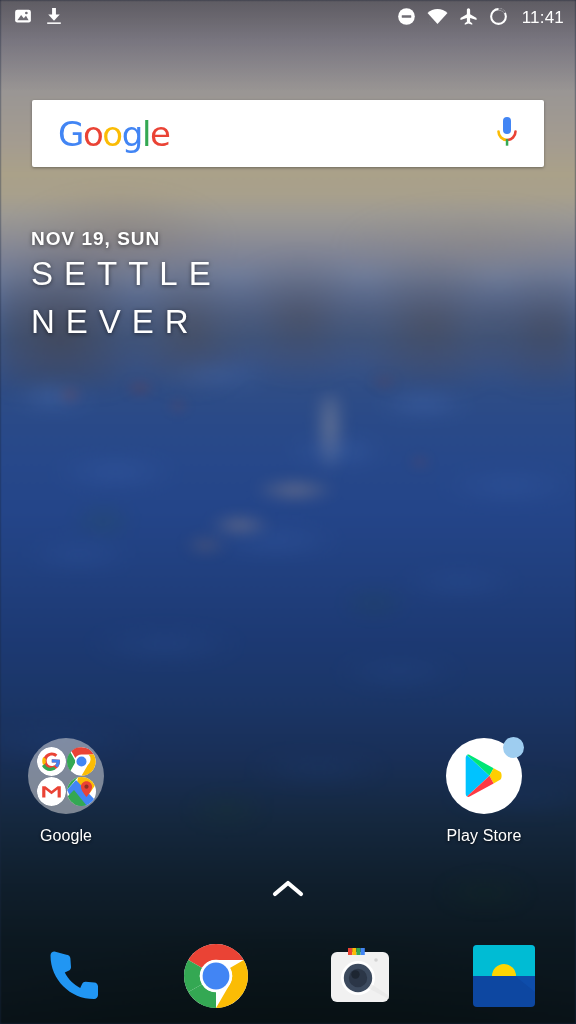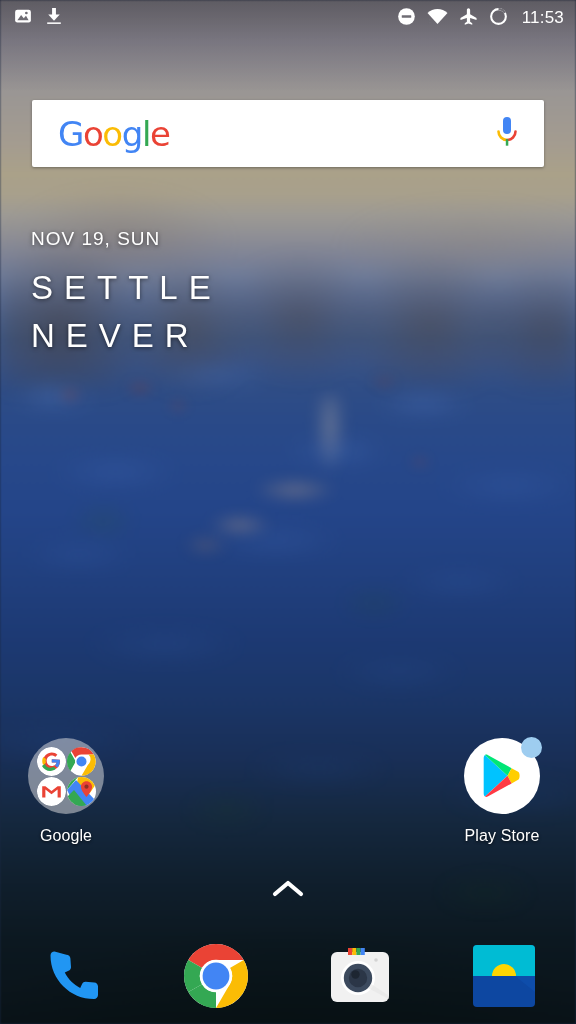--- a/index.html
+++ b/index.html
@@ -357,7 +357,7 @@
           <path d="M12 2.7 A9.3 9.3 0 0 1 20.1 7.3" fill="none" stroke="#6f6d74" stroke-width="3" stroke-linecap="butt"></path>
         </svg>
       </span>
-      <span id="status-clock">11:53</span>
+      <span id="status-clock">11:41</span>
     </div>
   </div>
 

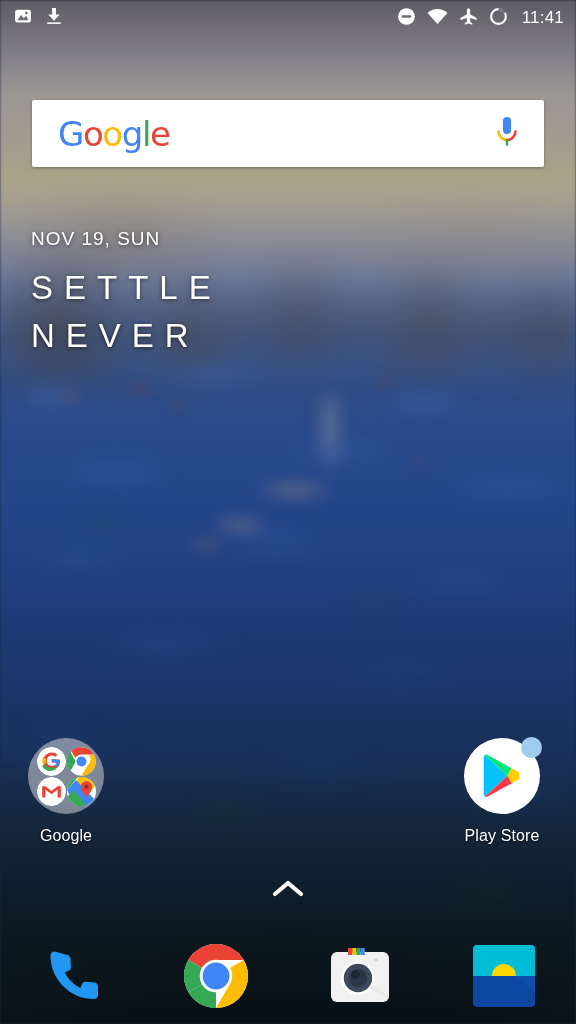--- a/index.html
+++ b/index.html
@@ -205,8 +205,7 @@
   #widget-date {
     font-size: 19px;
     letter-spacing: 1.0px;
-    font-weight: 400;
-    margin-bottom: 14px;
+    font-weight: 700;
   }
   .widget-slogan {
     font-size: 33px;

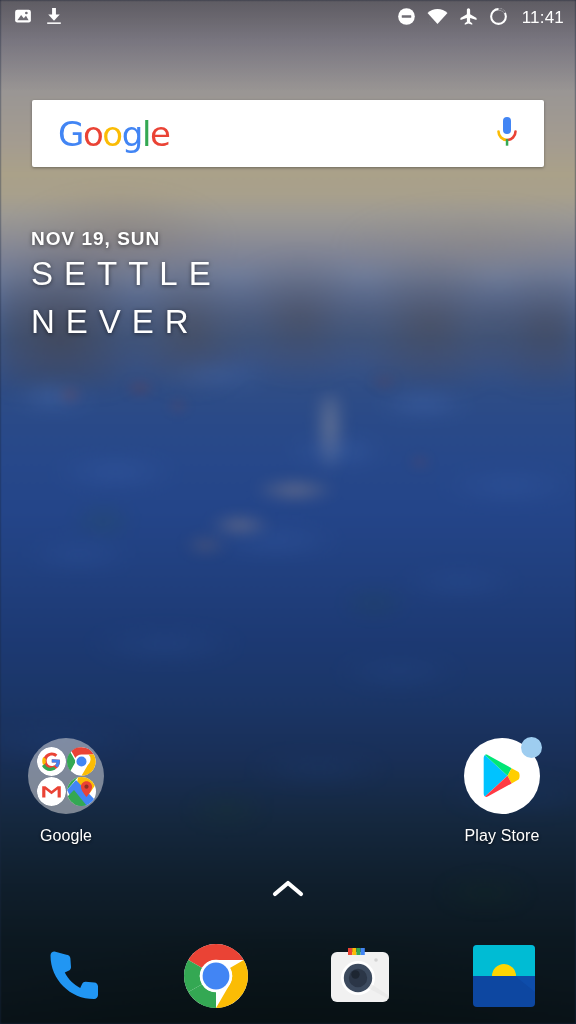--- a/index.html
+++ b/index.html
@@ -424,7 +424,7 @@
     <div class="app-label">Google</div>
   </div>
 
-  <div class="app-cell" style="left:446px; top:738px;">
+  <div class="app-cell" style="left:428px; top:738px;">
     <div class="icon-holder">
       <div id="playstore-icon">
         <svg width="44" height="46" viewBox="0 0 44 46">

